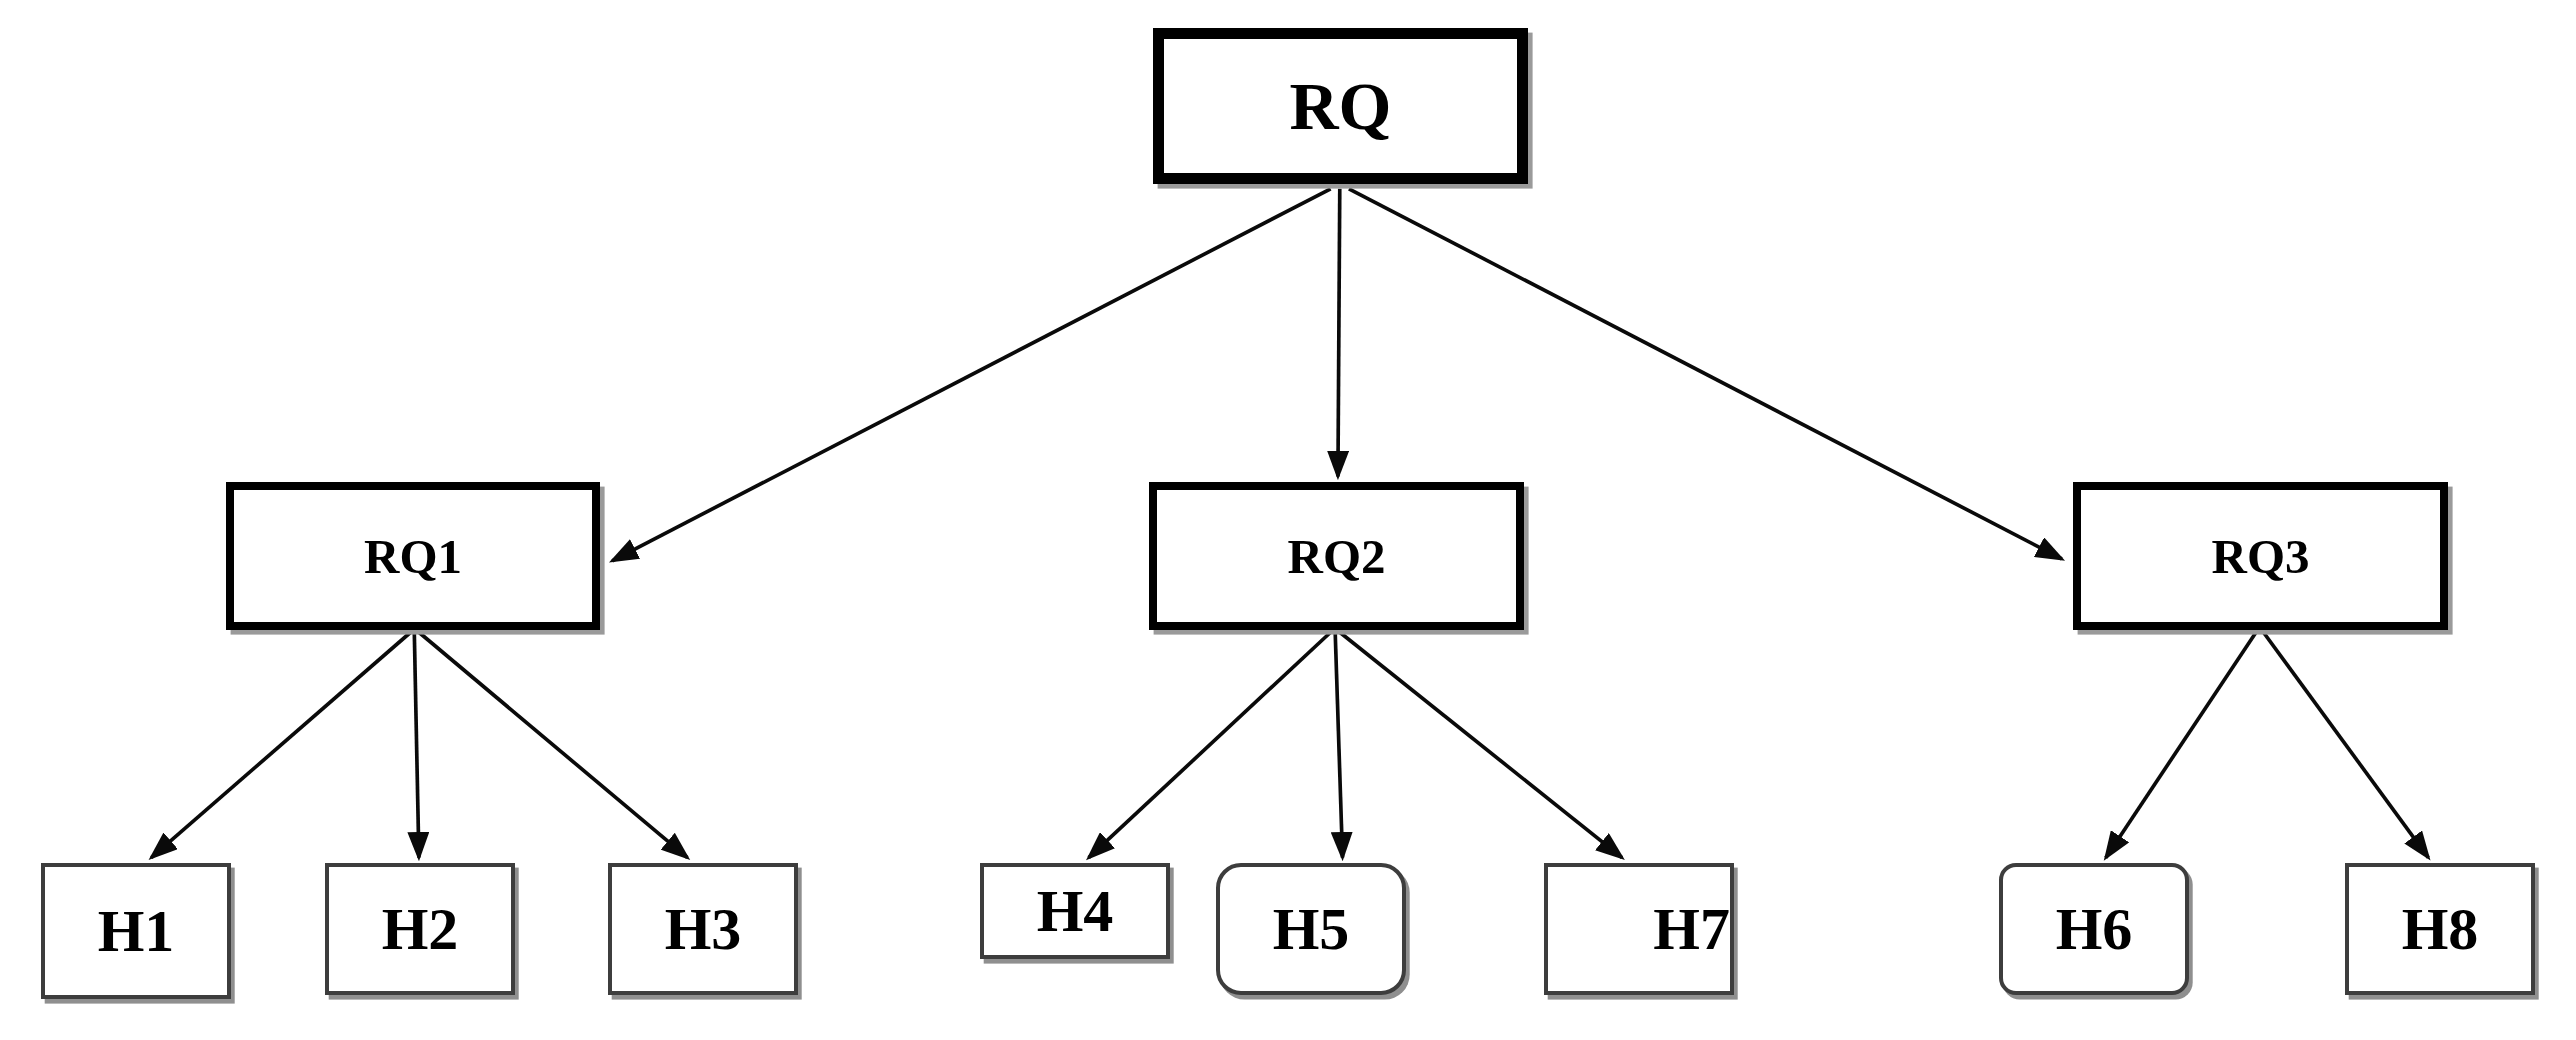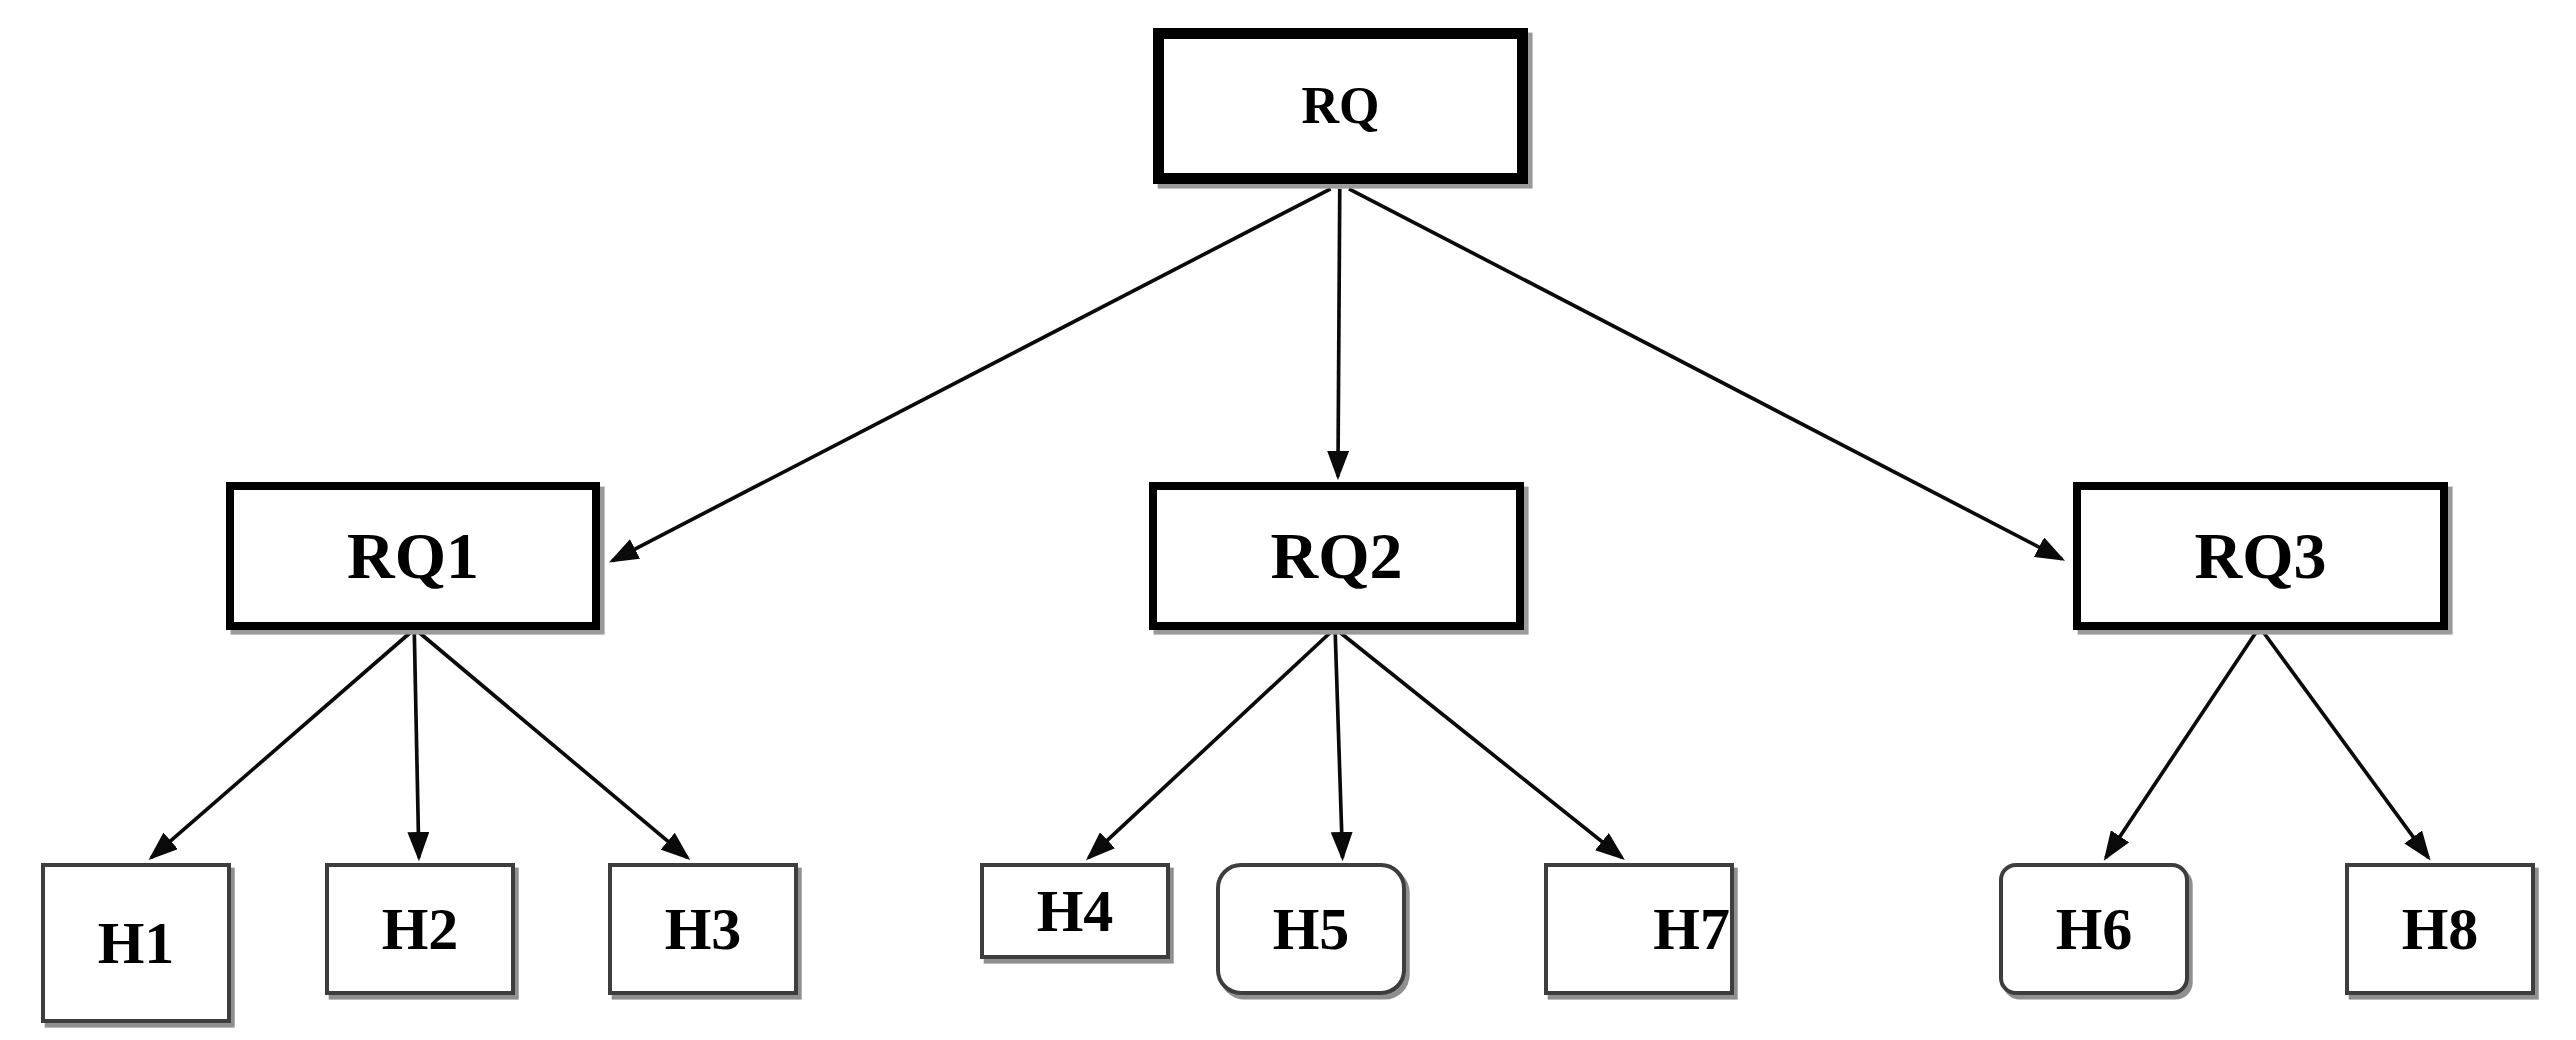--- a/index.html
+++ b/index.html
@@ -41,7 +41,7 @@
   .node.root {
     border: 11px solid #000000;
     box-shadow: 4.6px 4.6px 0 0 #9a9a9a;
-    font-size: 52px;
+    font-size: 68px;
   }
   
   .node.mid {

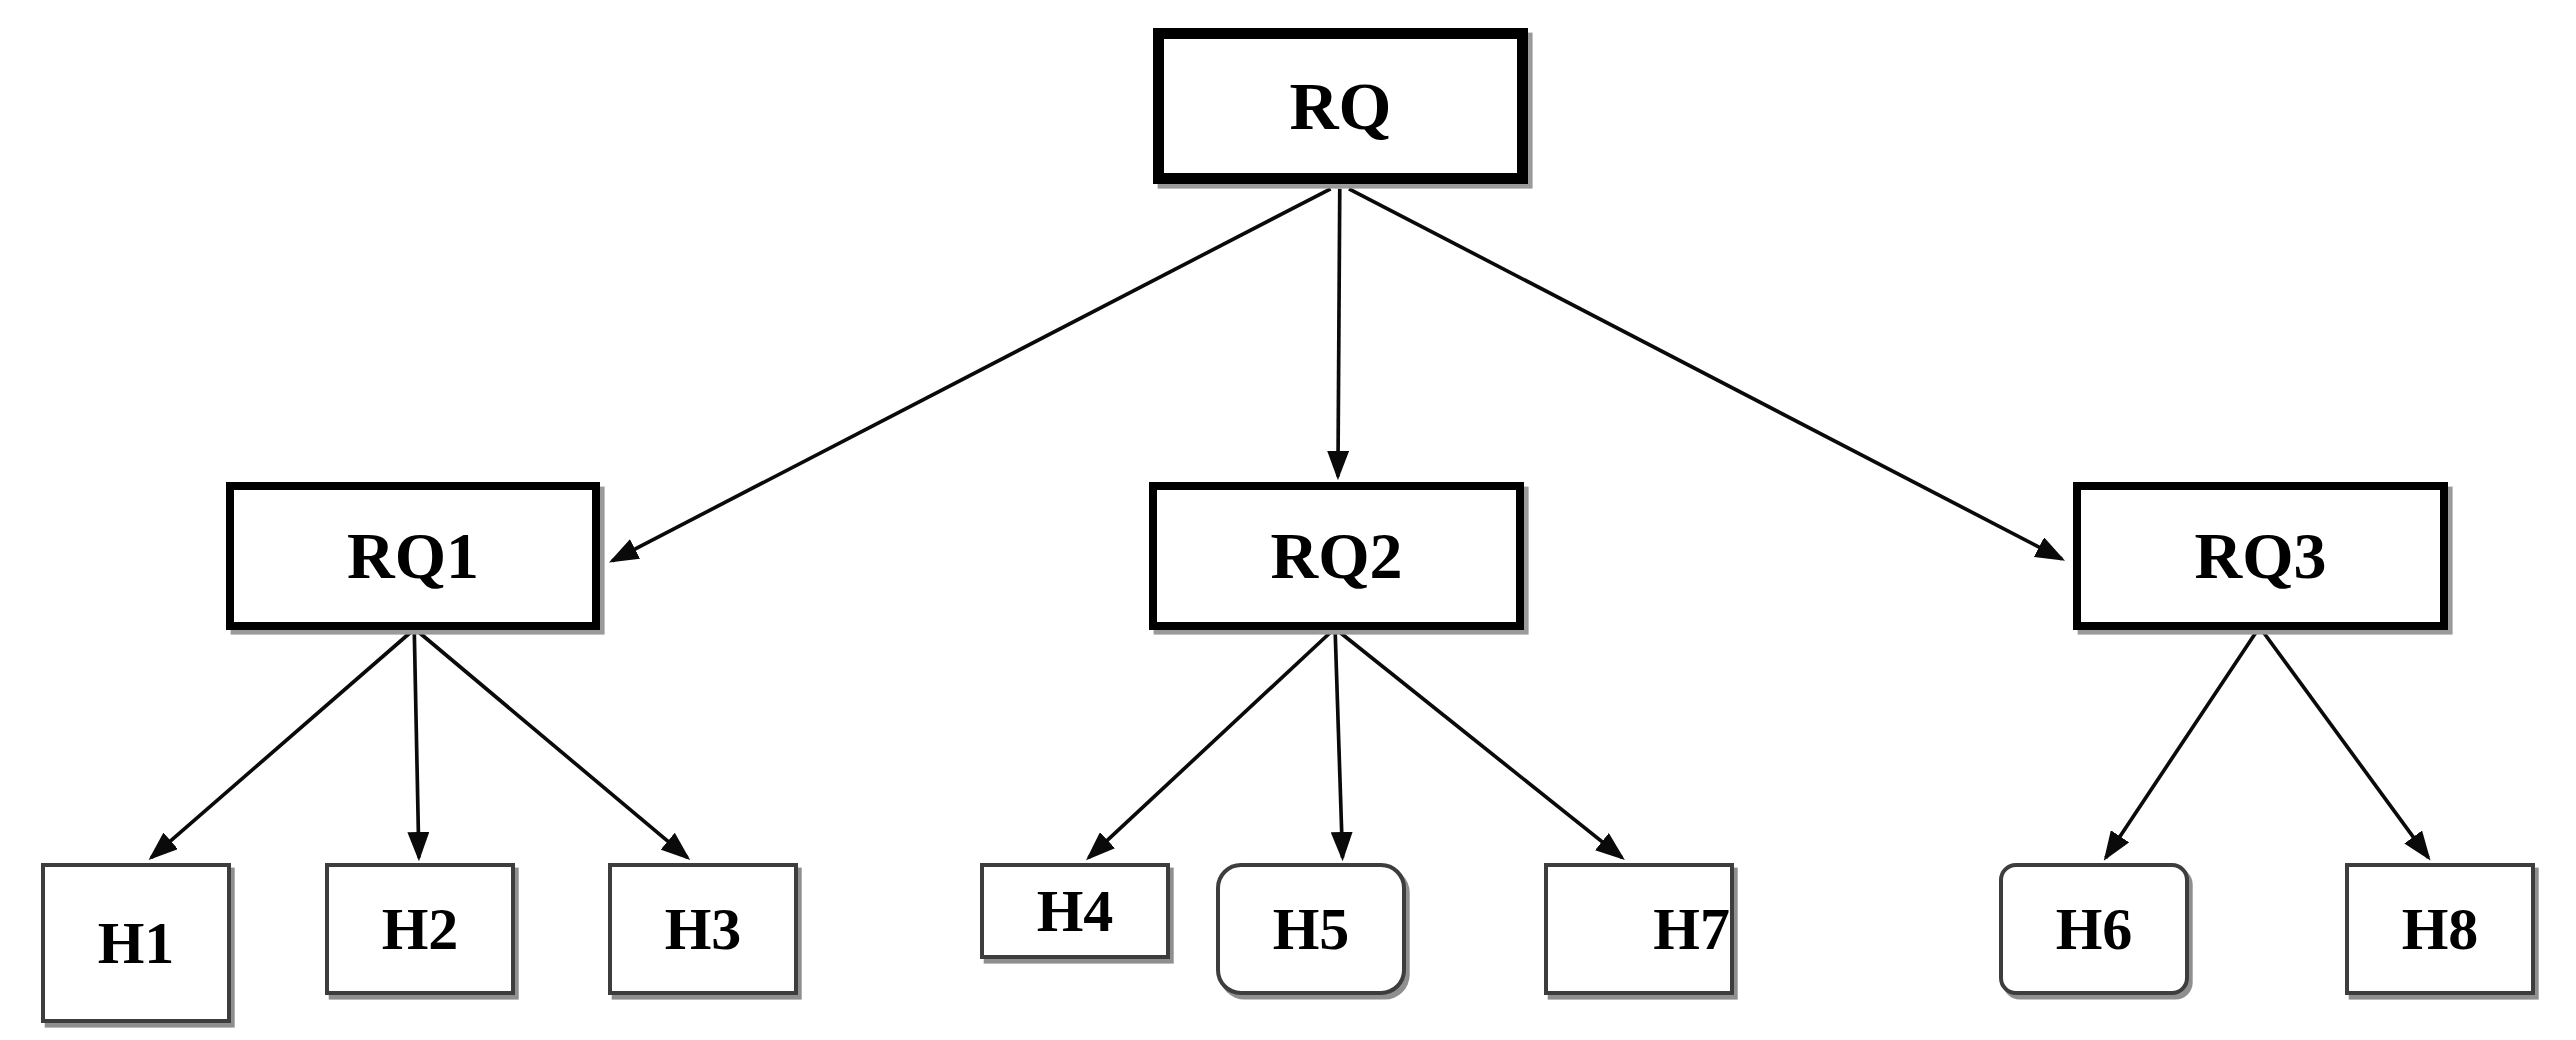--- a/index.html
+++ b/index.html
@@ -47,7 +47,7 @@
   .node.mid {
     border: 8.2px solid #000000;
     box-shadow: 4.6px 4.6px 0 0 #9a9a9a;
-    font-size: 66px;
+    font-size: 49px;
   }
   
   .node.leaf {

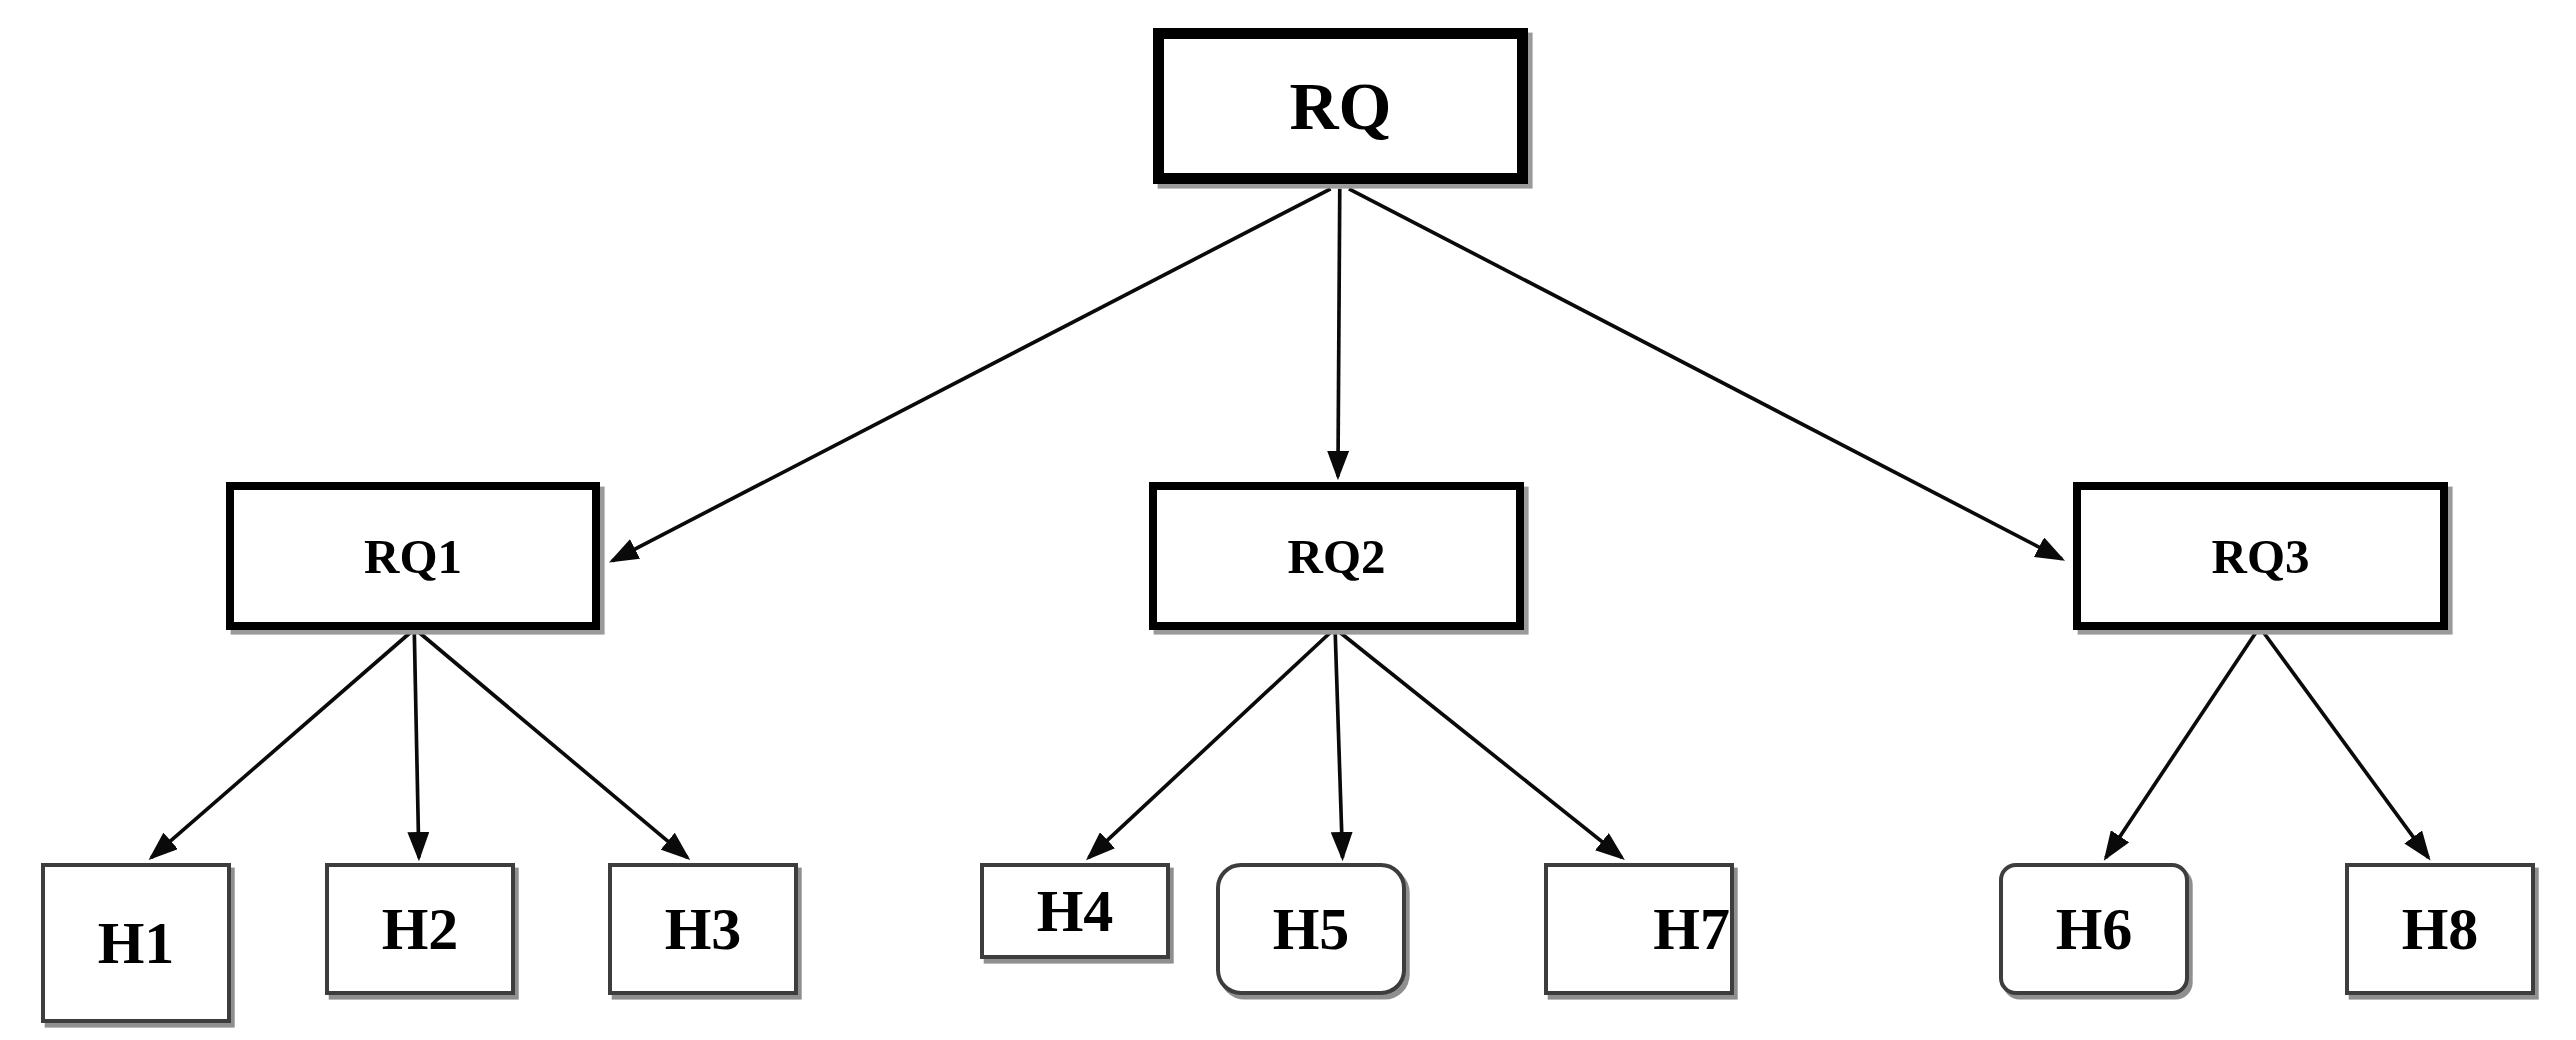--- a/index.html
+++ b/index.html
@@ -62,7 +62,7 @@
   #n-rq2 { left: 1149px; top: 482px; width: 375px; height: 148px; }
   #n-rq3 { left: 2073px; top: 482px; width: 375px; height: 148px; }
 
-  #n-h1  { left:   41px; top: 863px; width: 190px; height: 160px; }
+  #n-h1  { left:   41px; top: 863px; width: 190px; height: 136px; }
   #n-h2  { left:  325px; top: 863px; width: 190px; height: 132px; }
   #n-h3  { left:  608px; top: 863px; width: 190px; height: 132px; }
   #n-h4  { left: 980px; top: 863px; width: 190px; height: 96px; }

